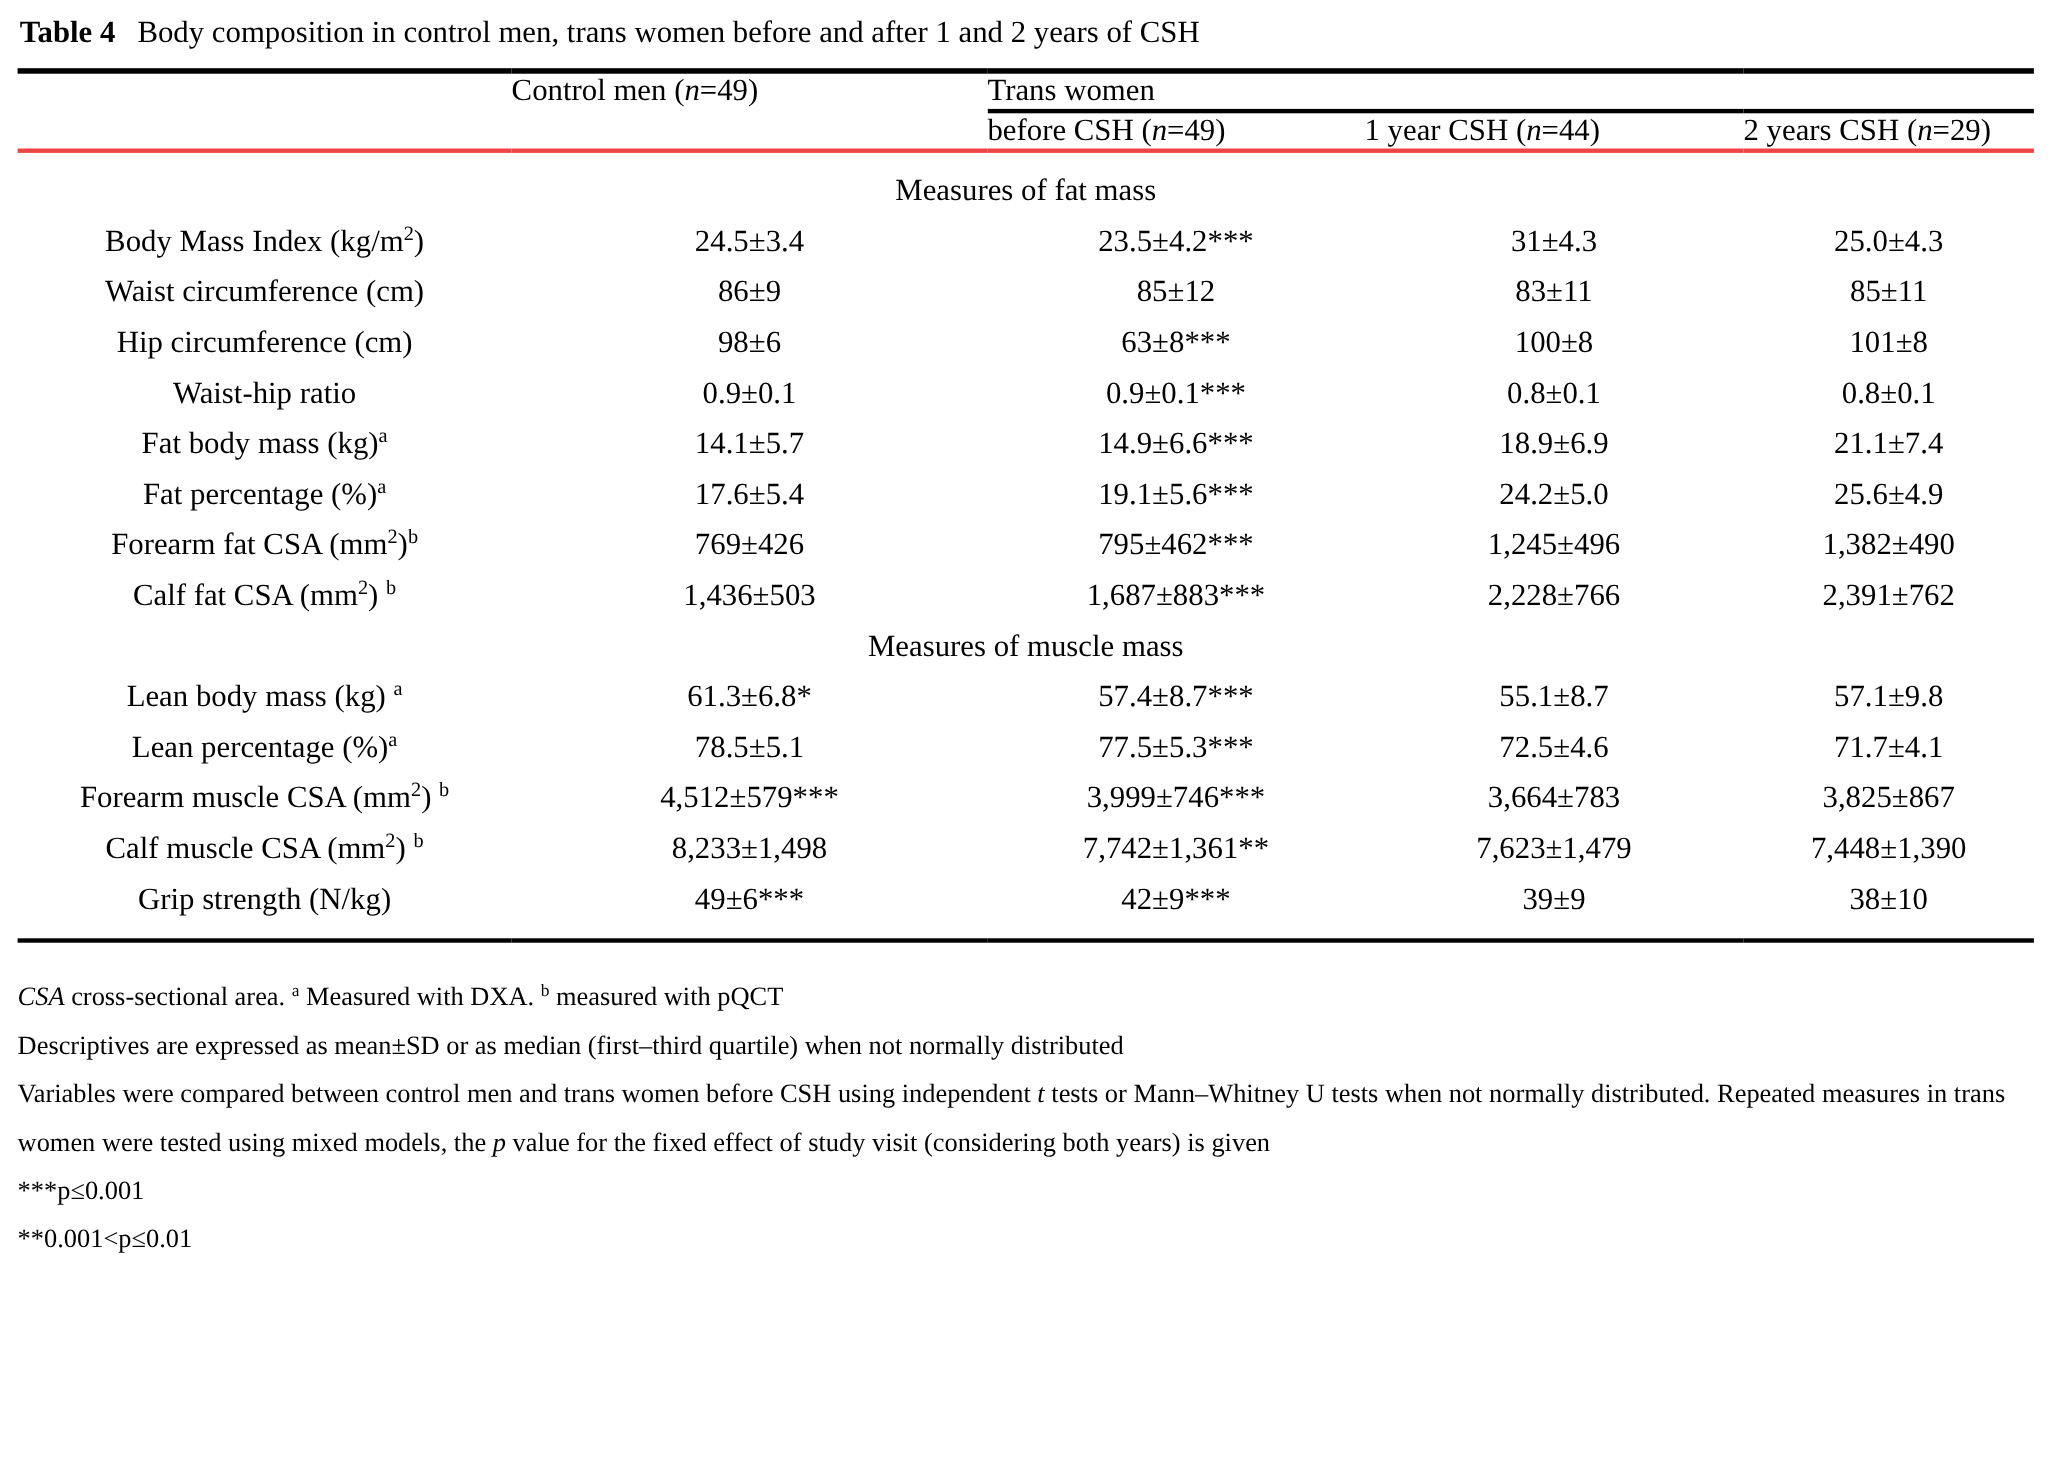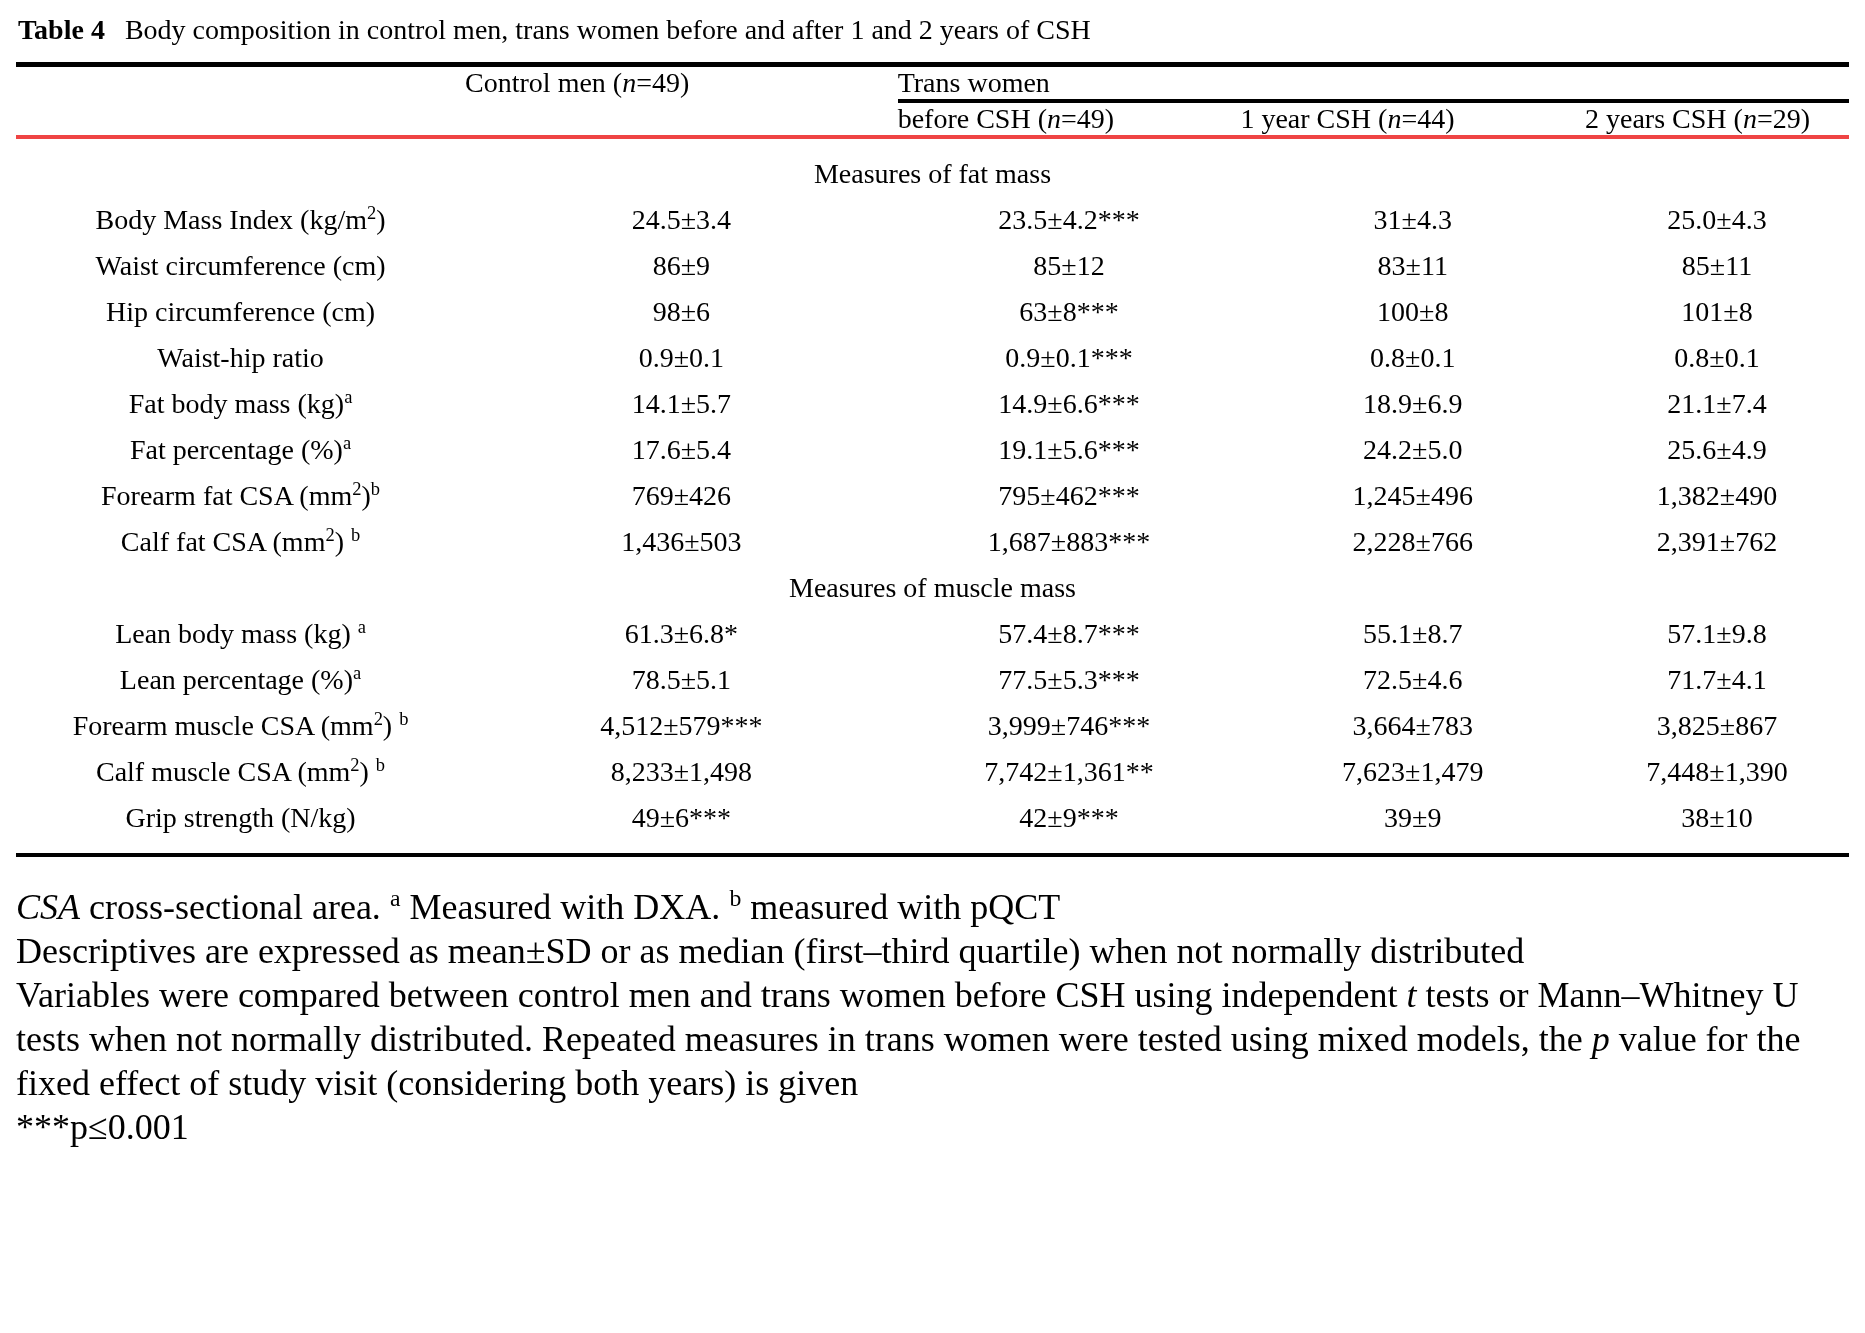--- a/index.html
+++ b/index.html
@@ -86,7 +86,7 @@
   
   .footnotes {
     margin-top: 28px;
-    font-size: 36px;
+    font-size: 24px;
     line-height: 44px;
   }
   .footnotes p { margin: 0; }

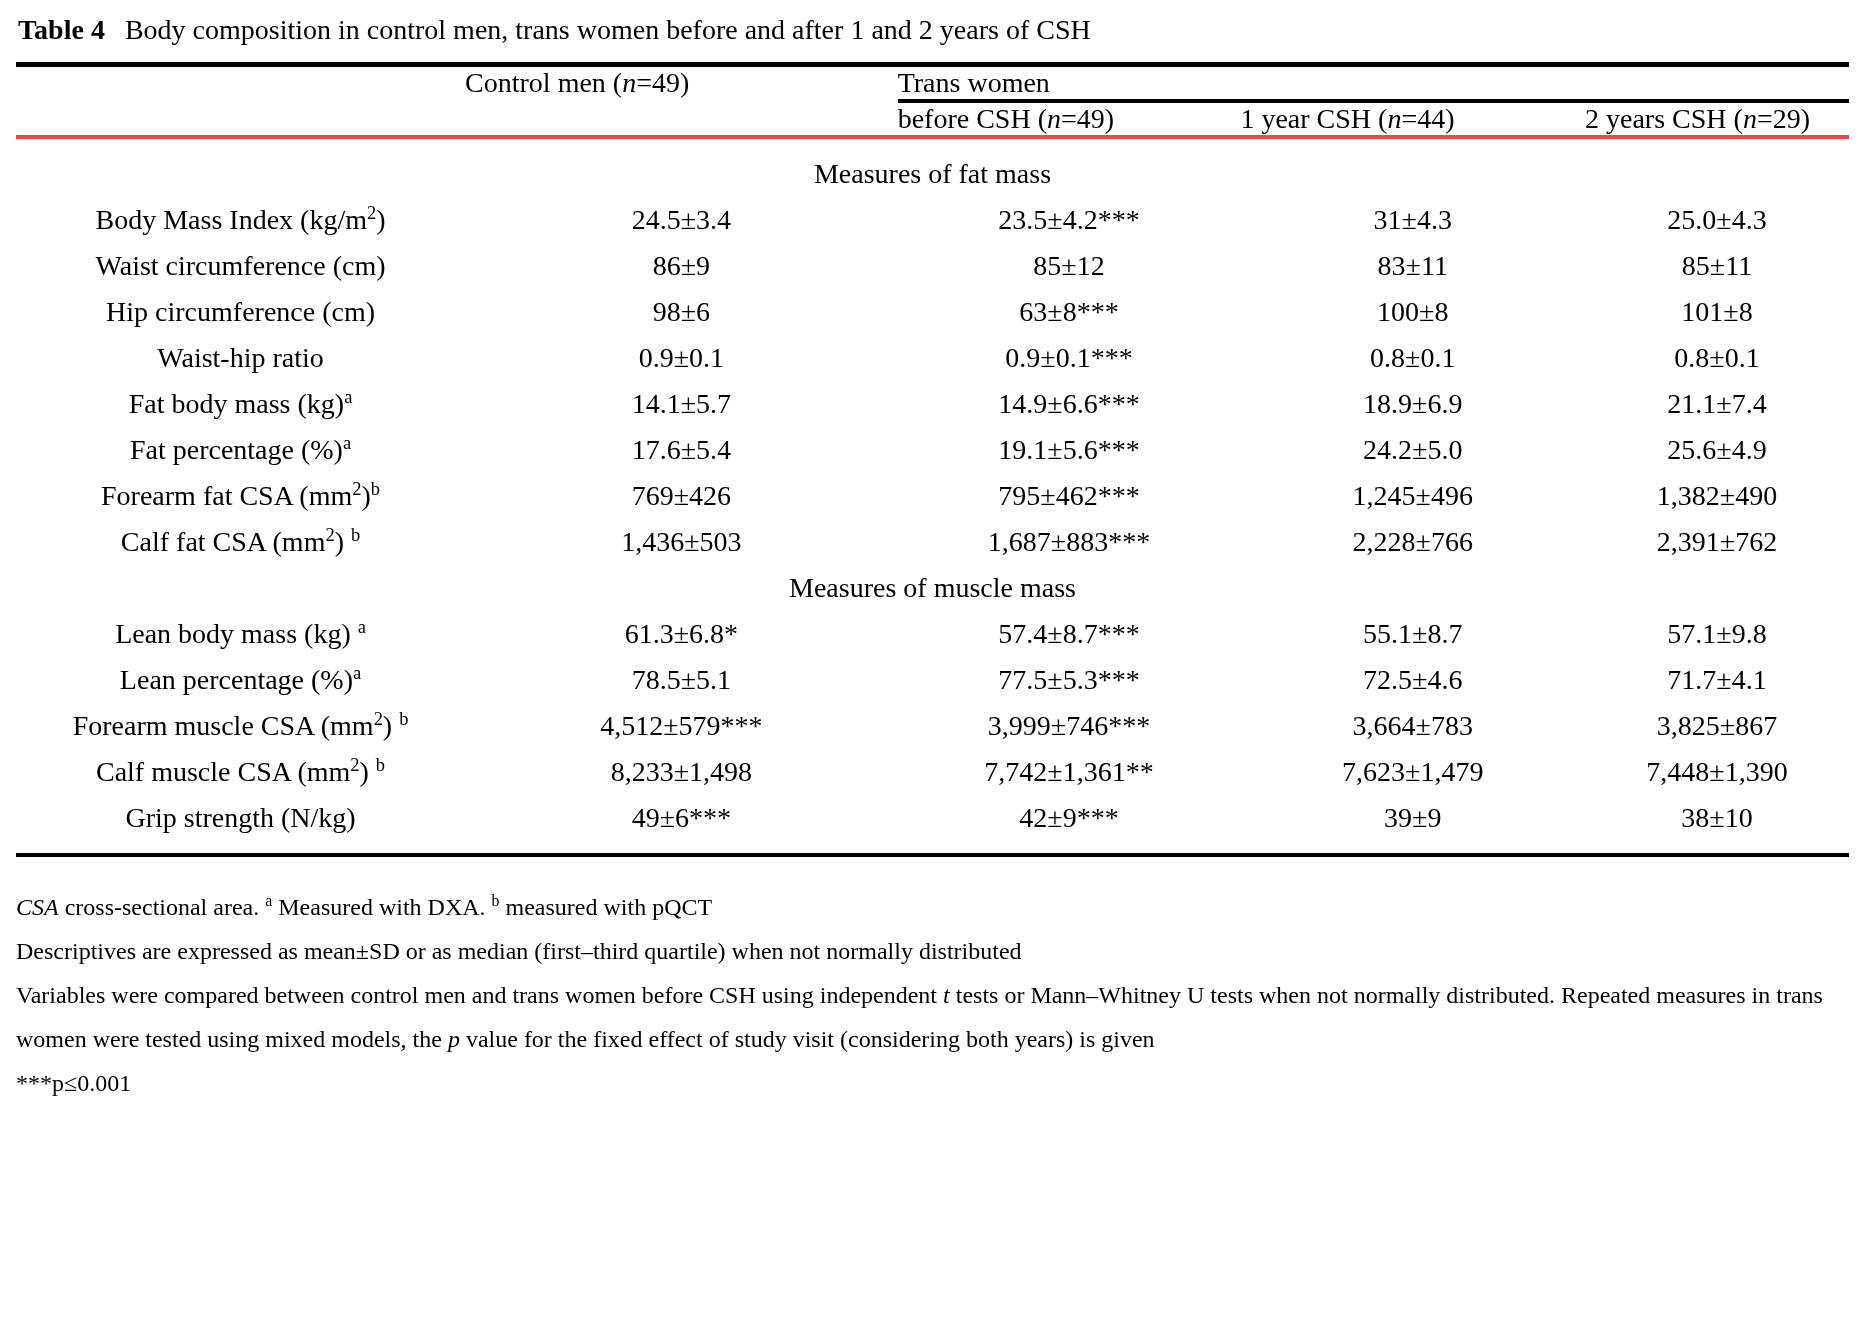--- a/index.html
+++ b/index.html
@@ -226,6 +226,7 @@
     <p>Descriptives are expressed as mean±SD or as median (first–third quartile) when not normally distributed</p>
     <p>Variables were compared between control men and trans women before CSH using independent <i>t</i> tests or Mann–Whitney U tests when not normally distributed. Repeated measures in trans women were tested using mixed models, the <i>p</i> value for the fixed effect of study visit (considering both years) is given</p>
     <p>***p≤0.001</p>
+    <p>**0.001&lt;p≤0.01</p>
   </div>
 
 </div>

